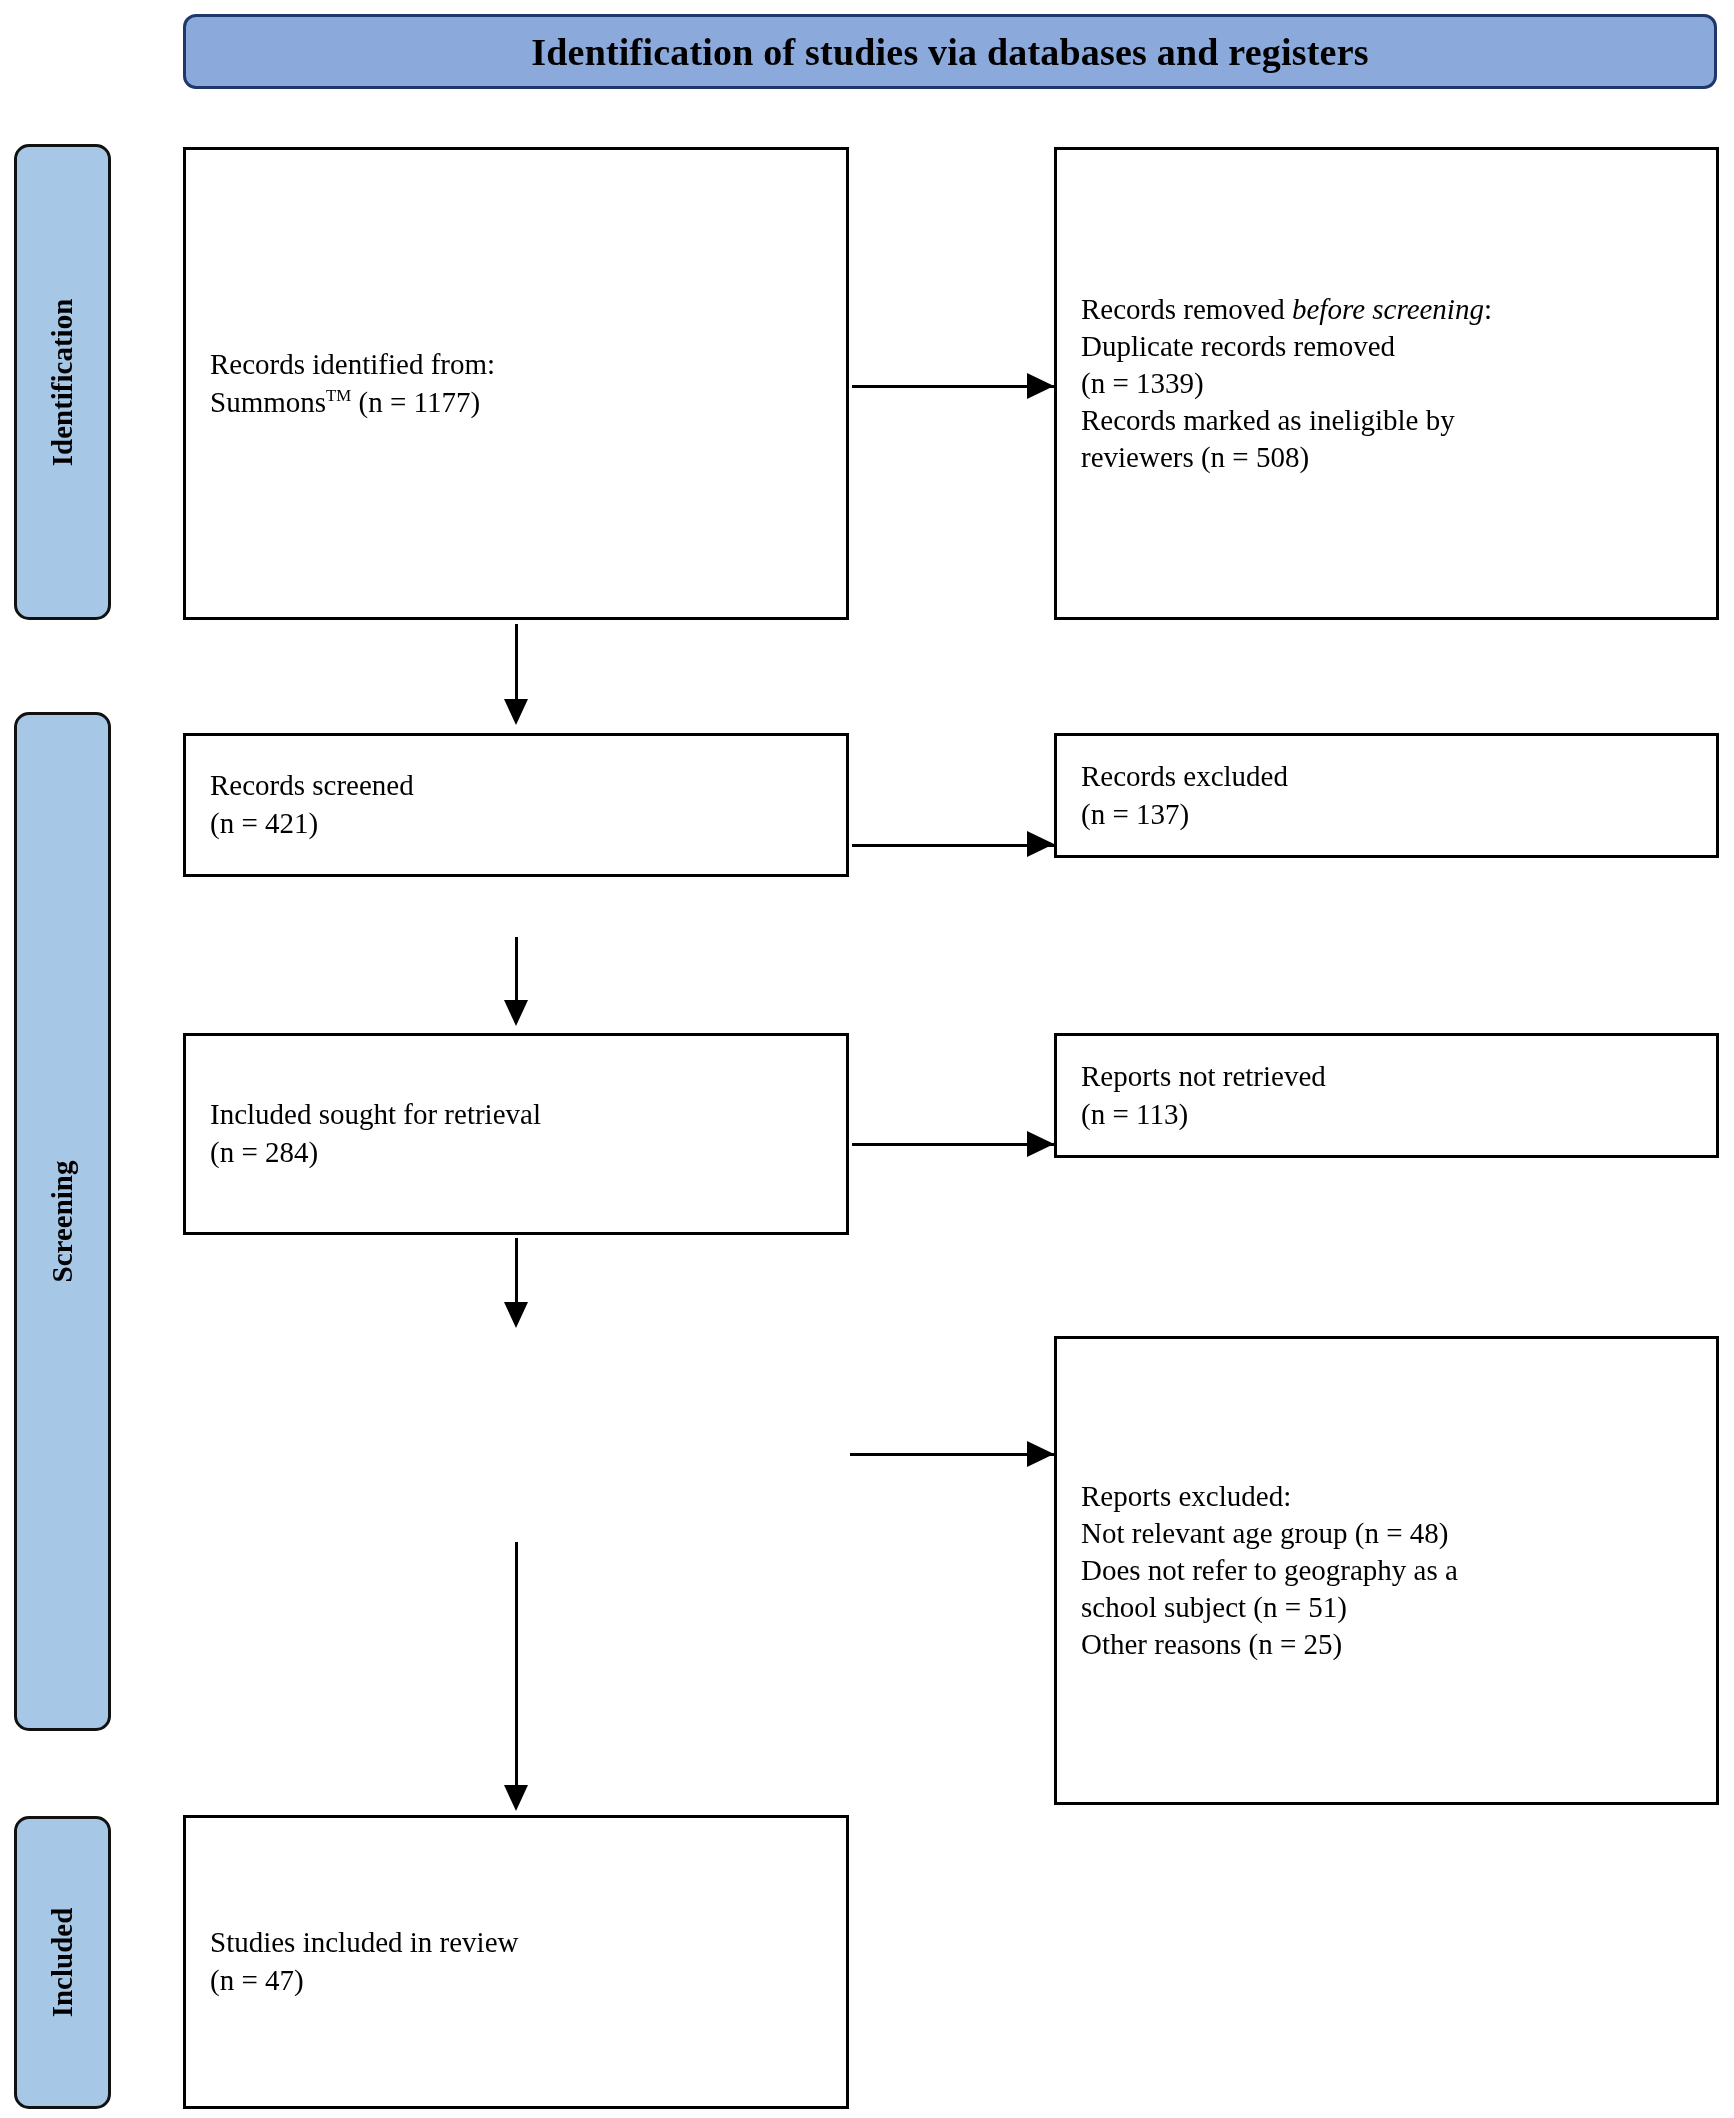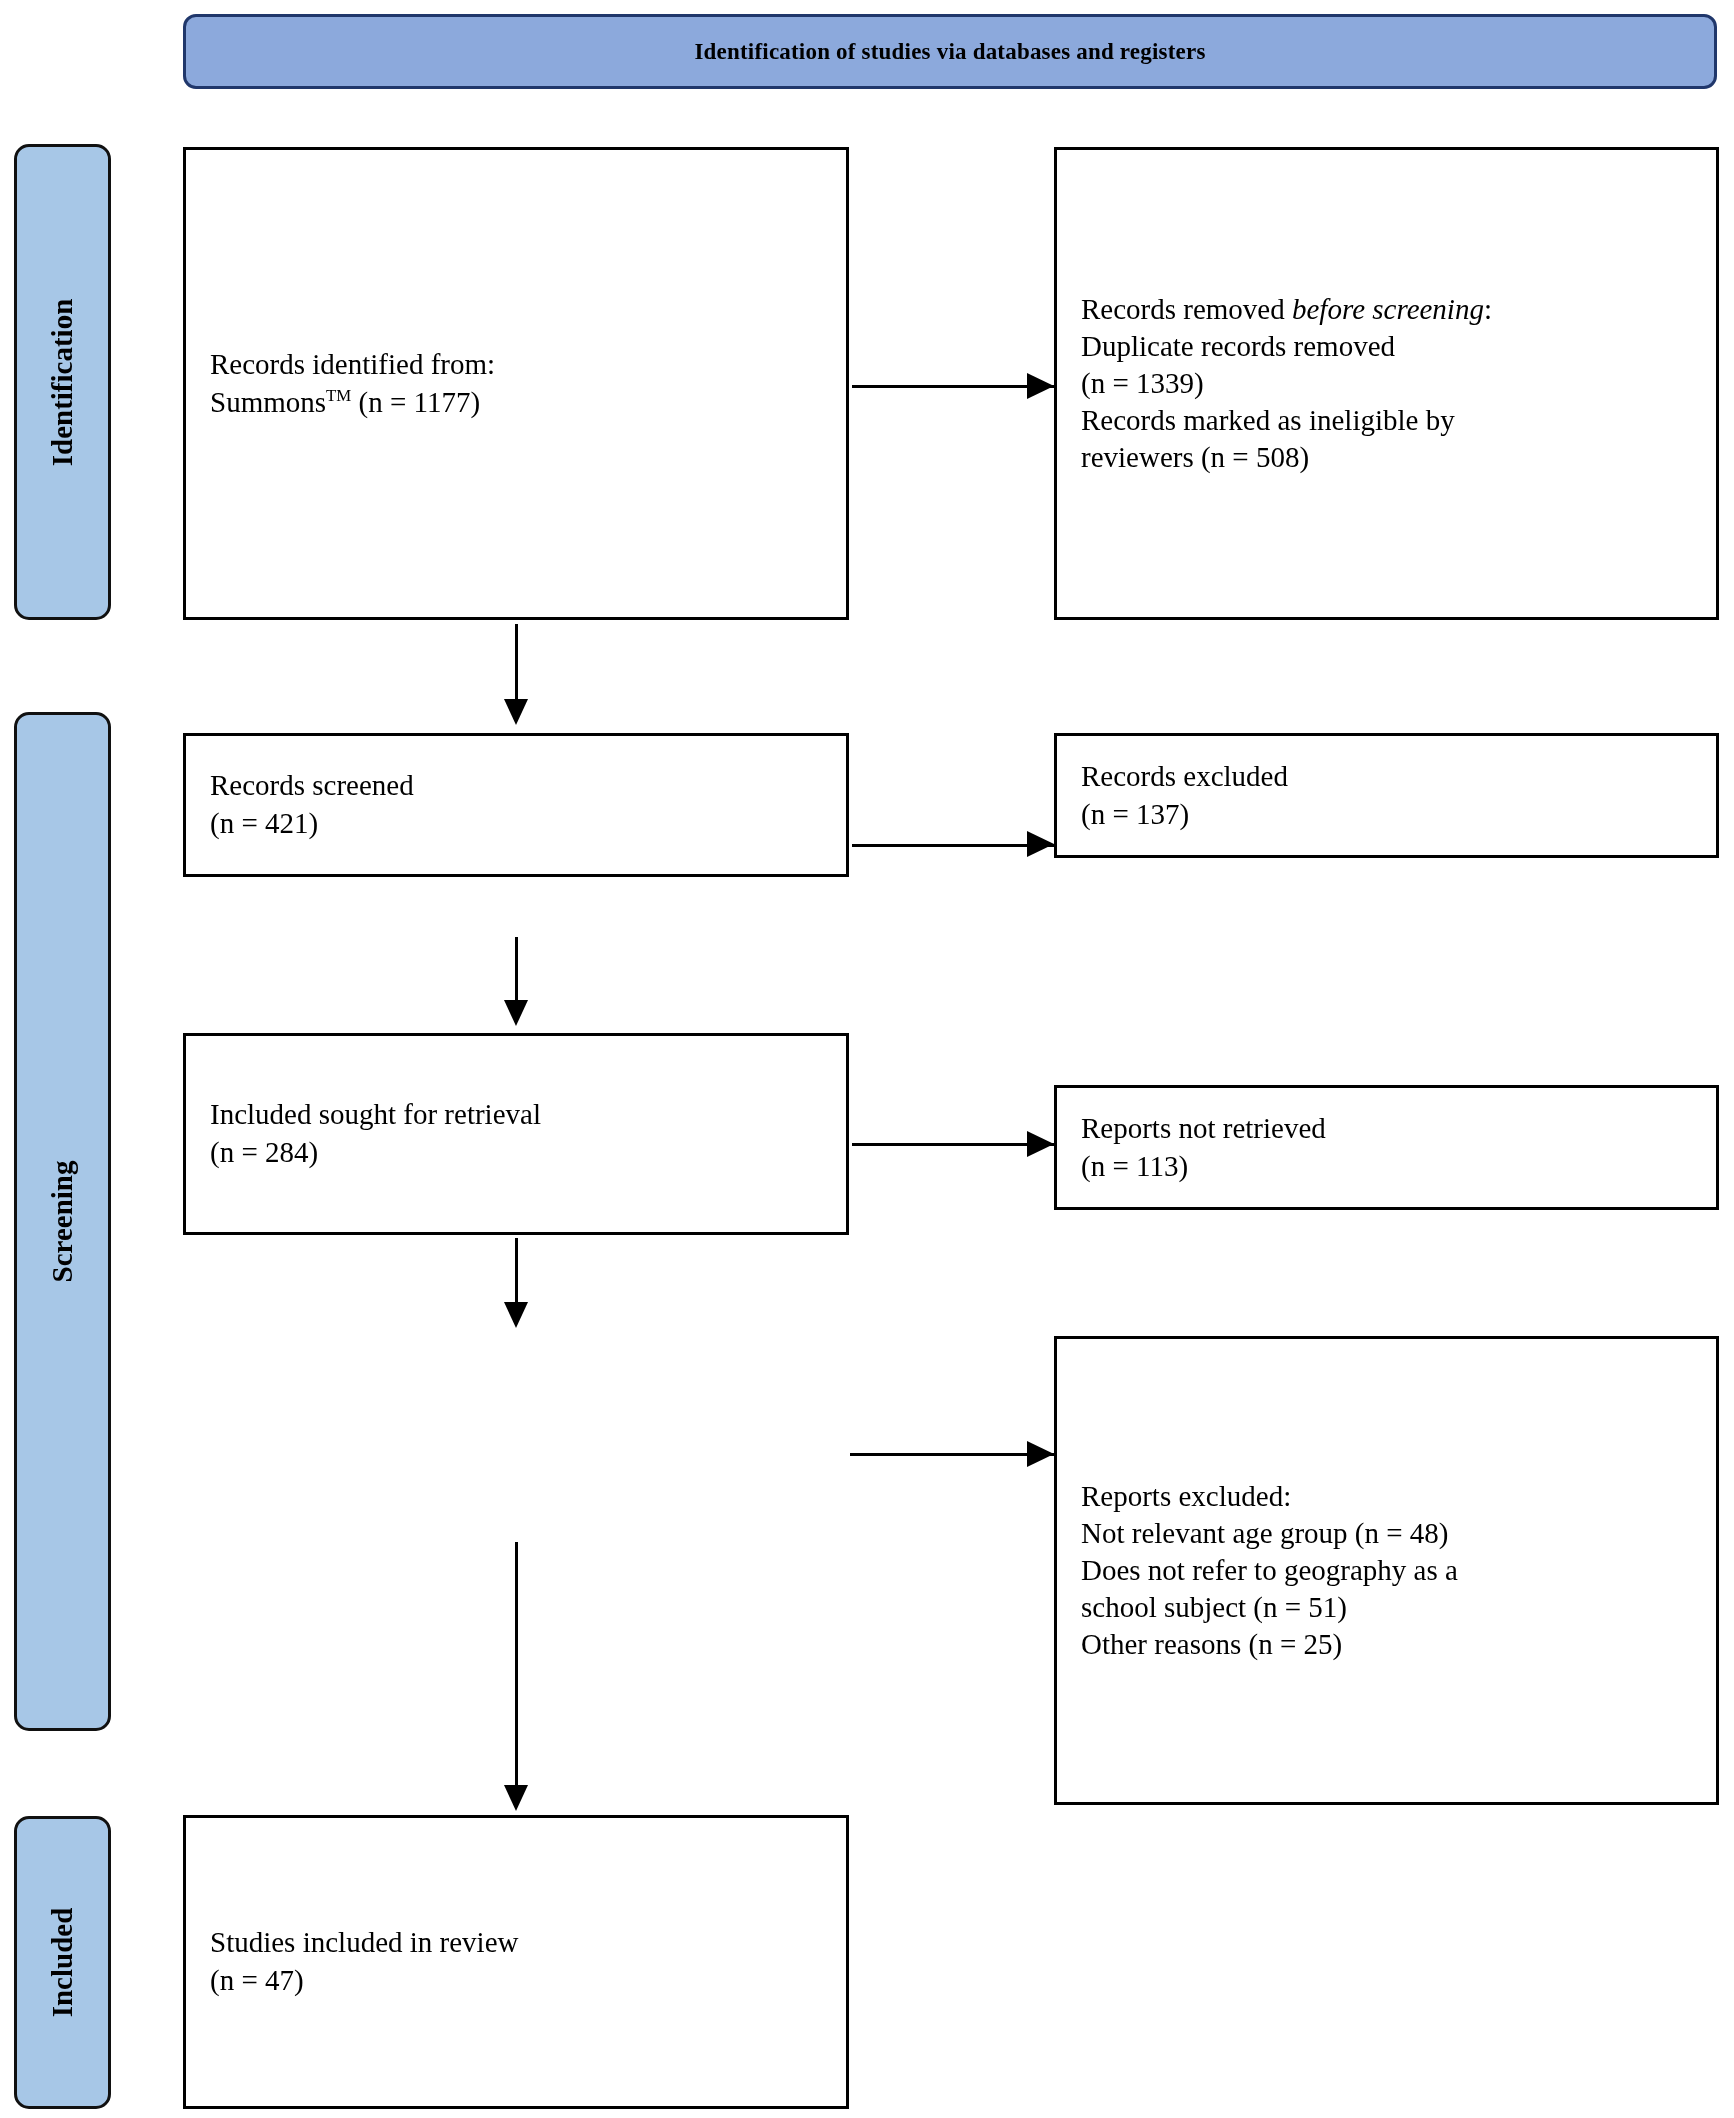--- a/index.html
+++ b/index.html
@@ -32,7 +32,7 @@
     justify-content: center;
   }
   .banner-title {
-    font-size: 23px;
+    font-size: 38px;
     font-weight: bold;
     color: #000000;
     letter-spacing: 0.2px;

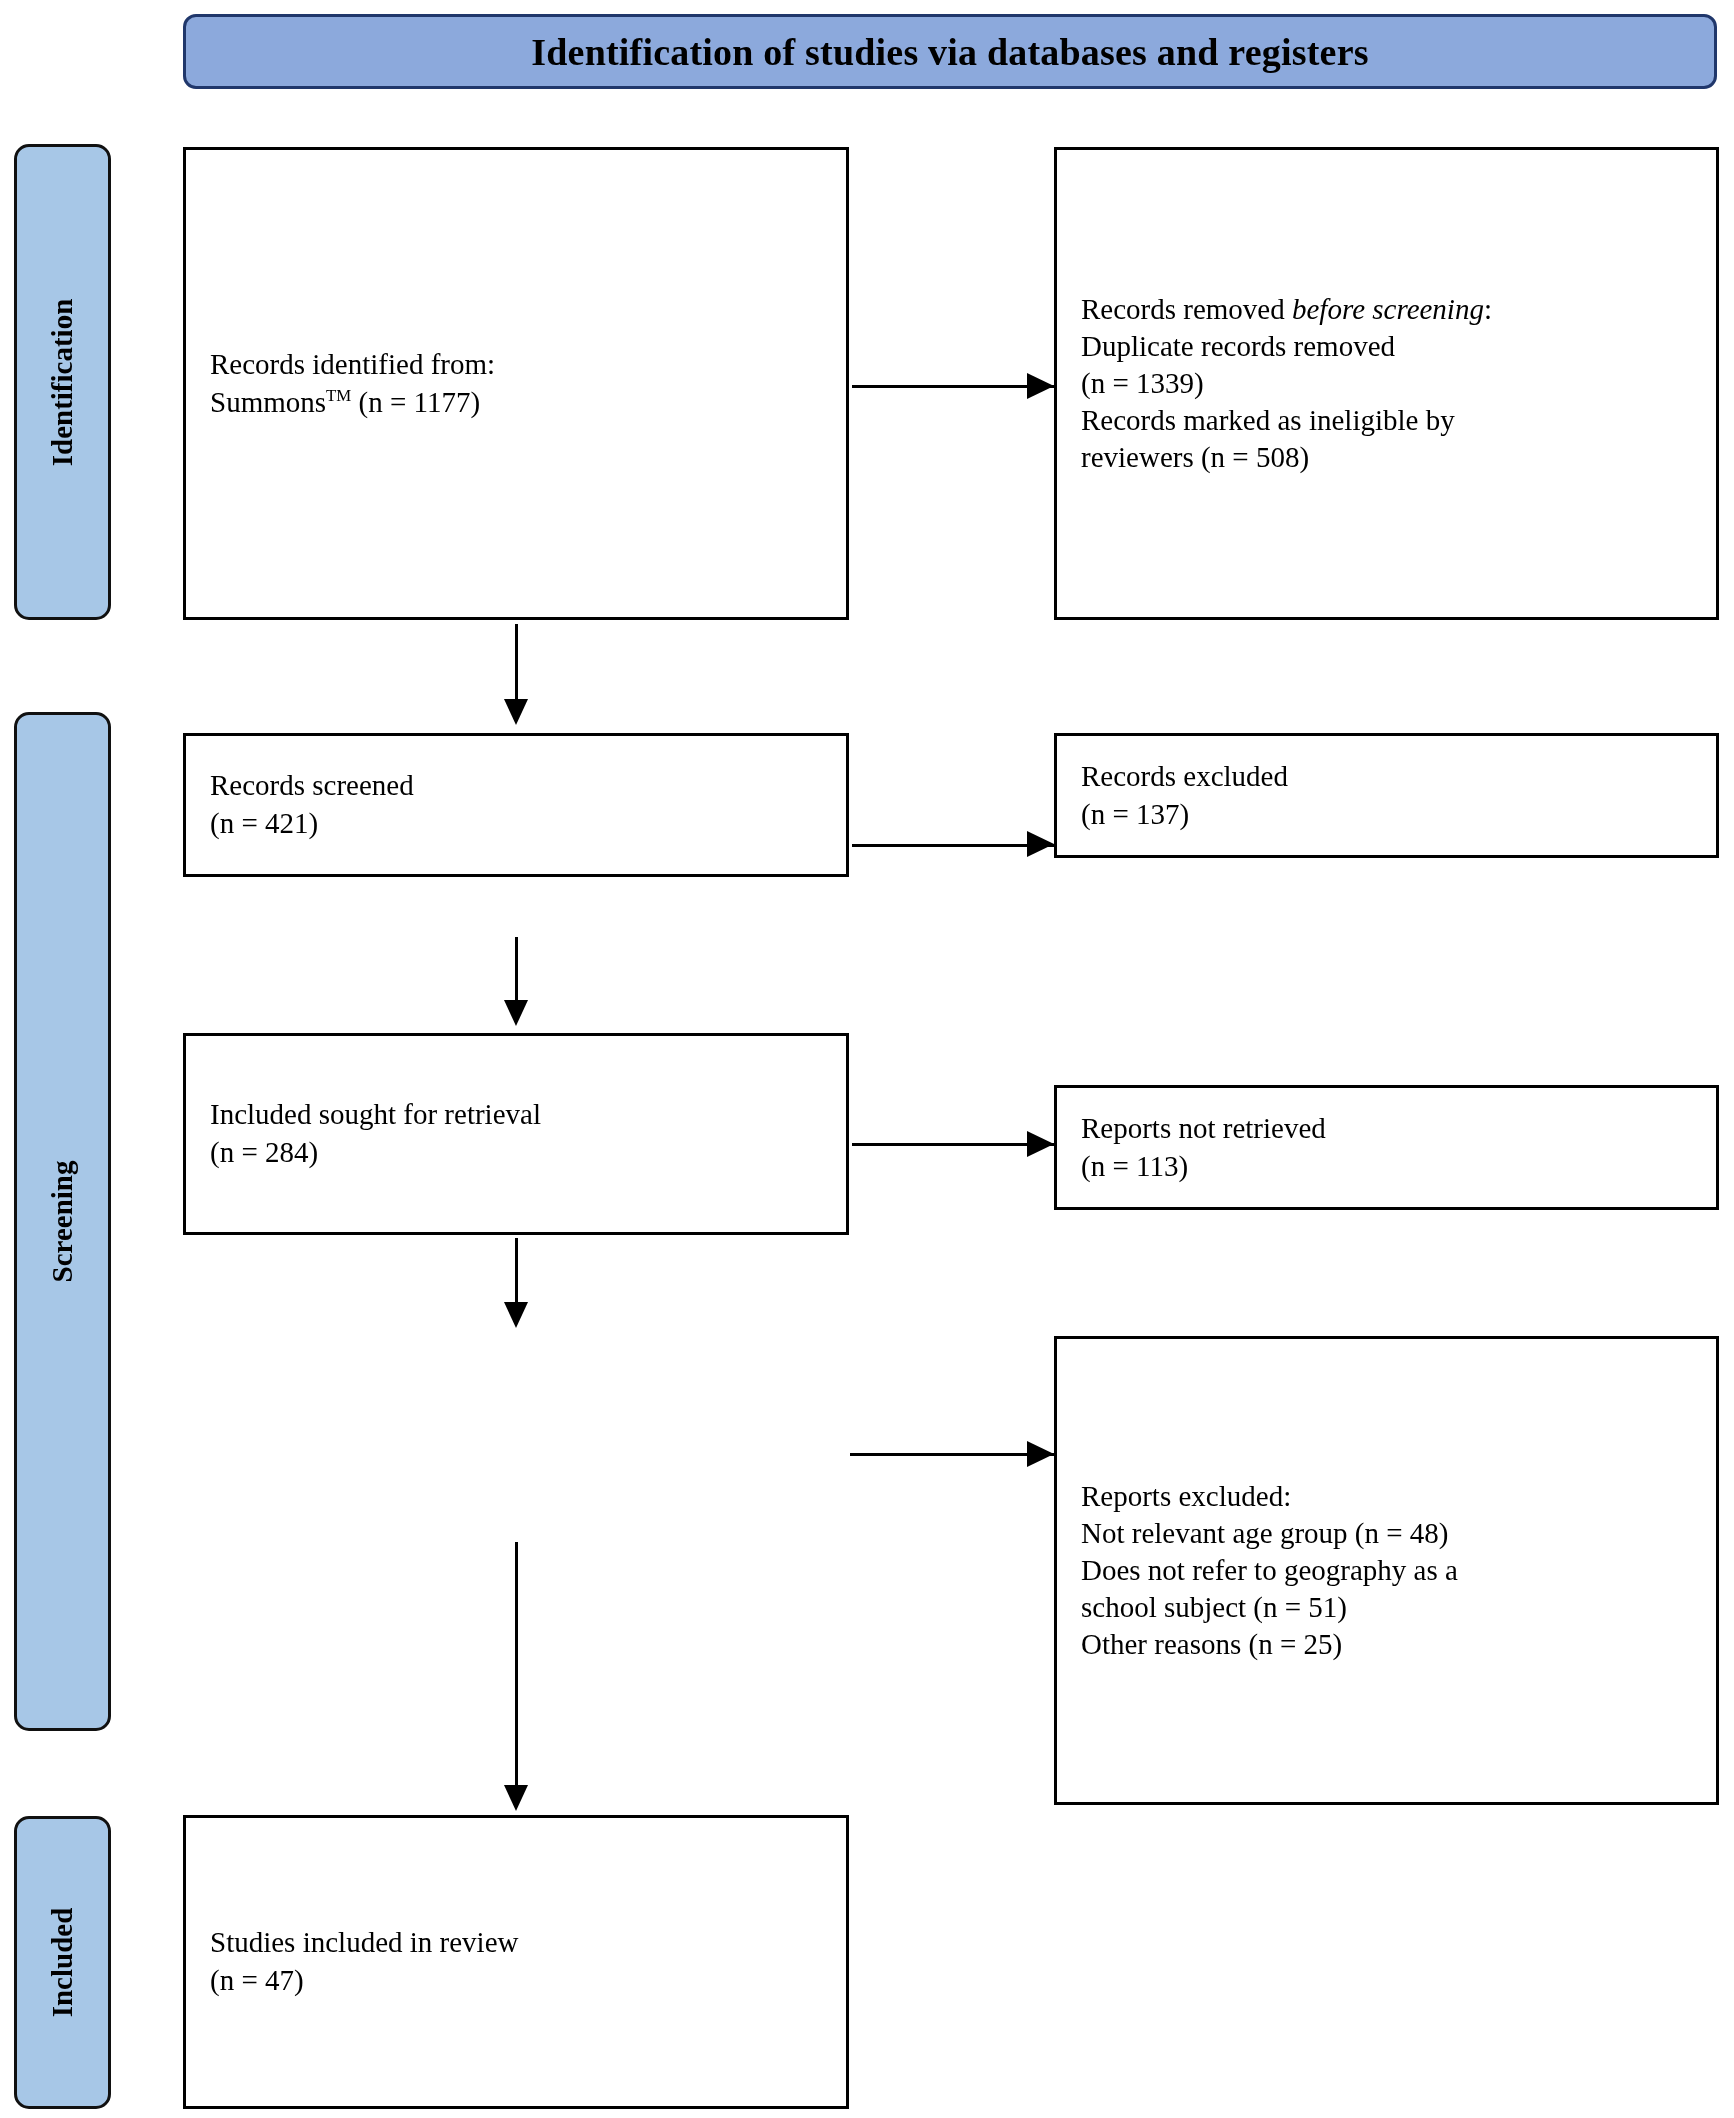--- a/index.html
+++ b/index.html
@@ -85,7 +85,7 @@
   #box-screened    { left: 183px;  top: 733px; width: 666px; height: 144px; }
   #box-excluded    { left: 1054px; top: 733px; width: 665px; height: 125px; }
   #box-sought      { left: 183px;  top: 1033px; width: 666px; height: 202px; }
-  #box-notretr     { left: 1054px; top: 1085px; width: 665px; height: 125px; }
+  #box-notretr     { left: 1054px; top: 1033px; width: 665px; height: 125px; }
   #box-assessed    { left: 183px;  top: 1336px; width: 664px; height: 203px; }
   #box-repexcluded { left: 1054px; top: 1336px; width: 665px; height: 469px; }
   #box-included    { left: 183px;  top: 1815px; width: 666px; height: 294px; }

